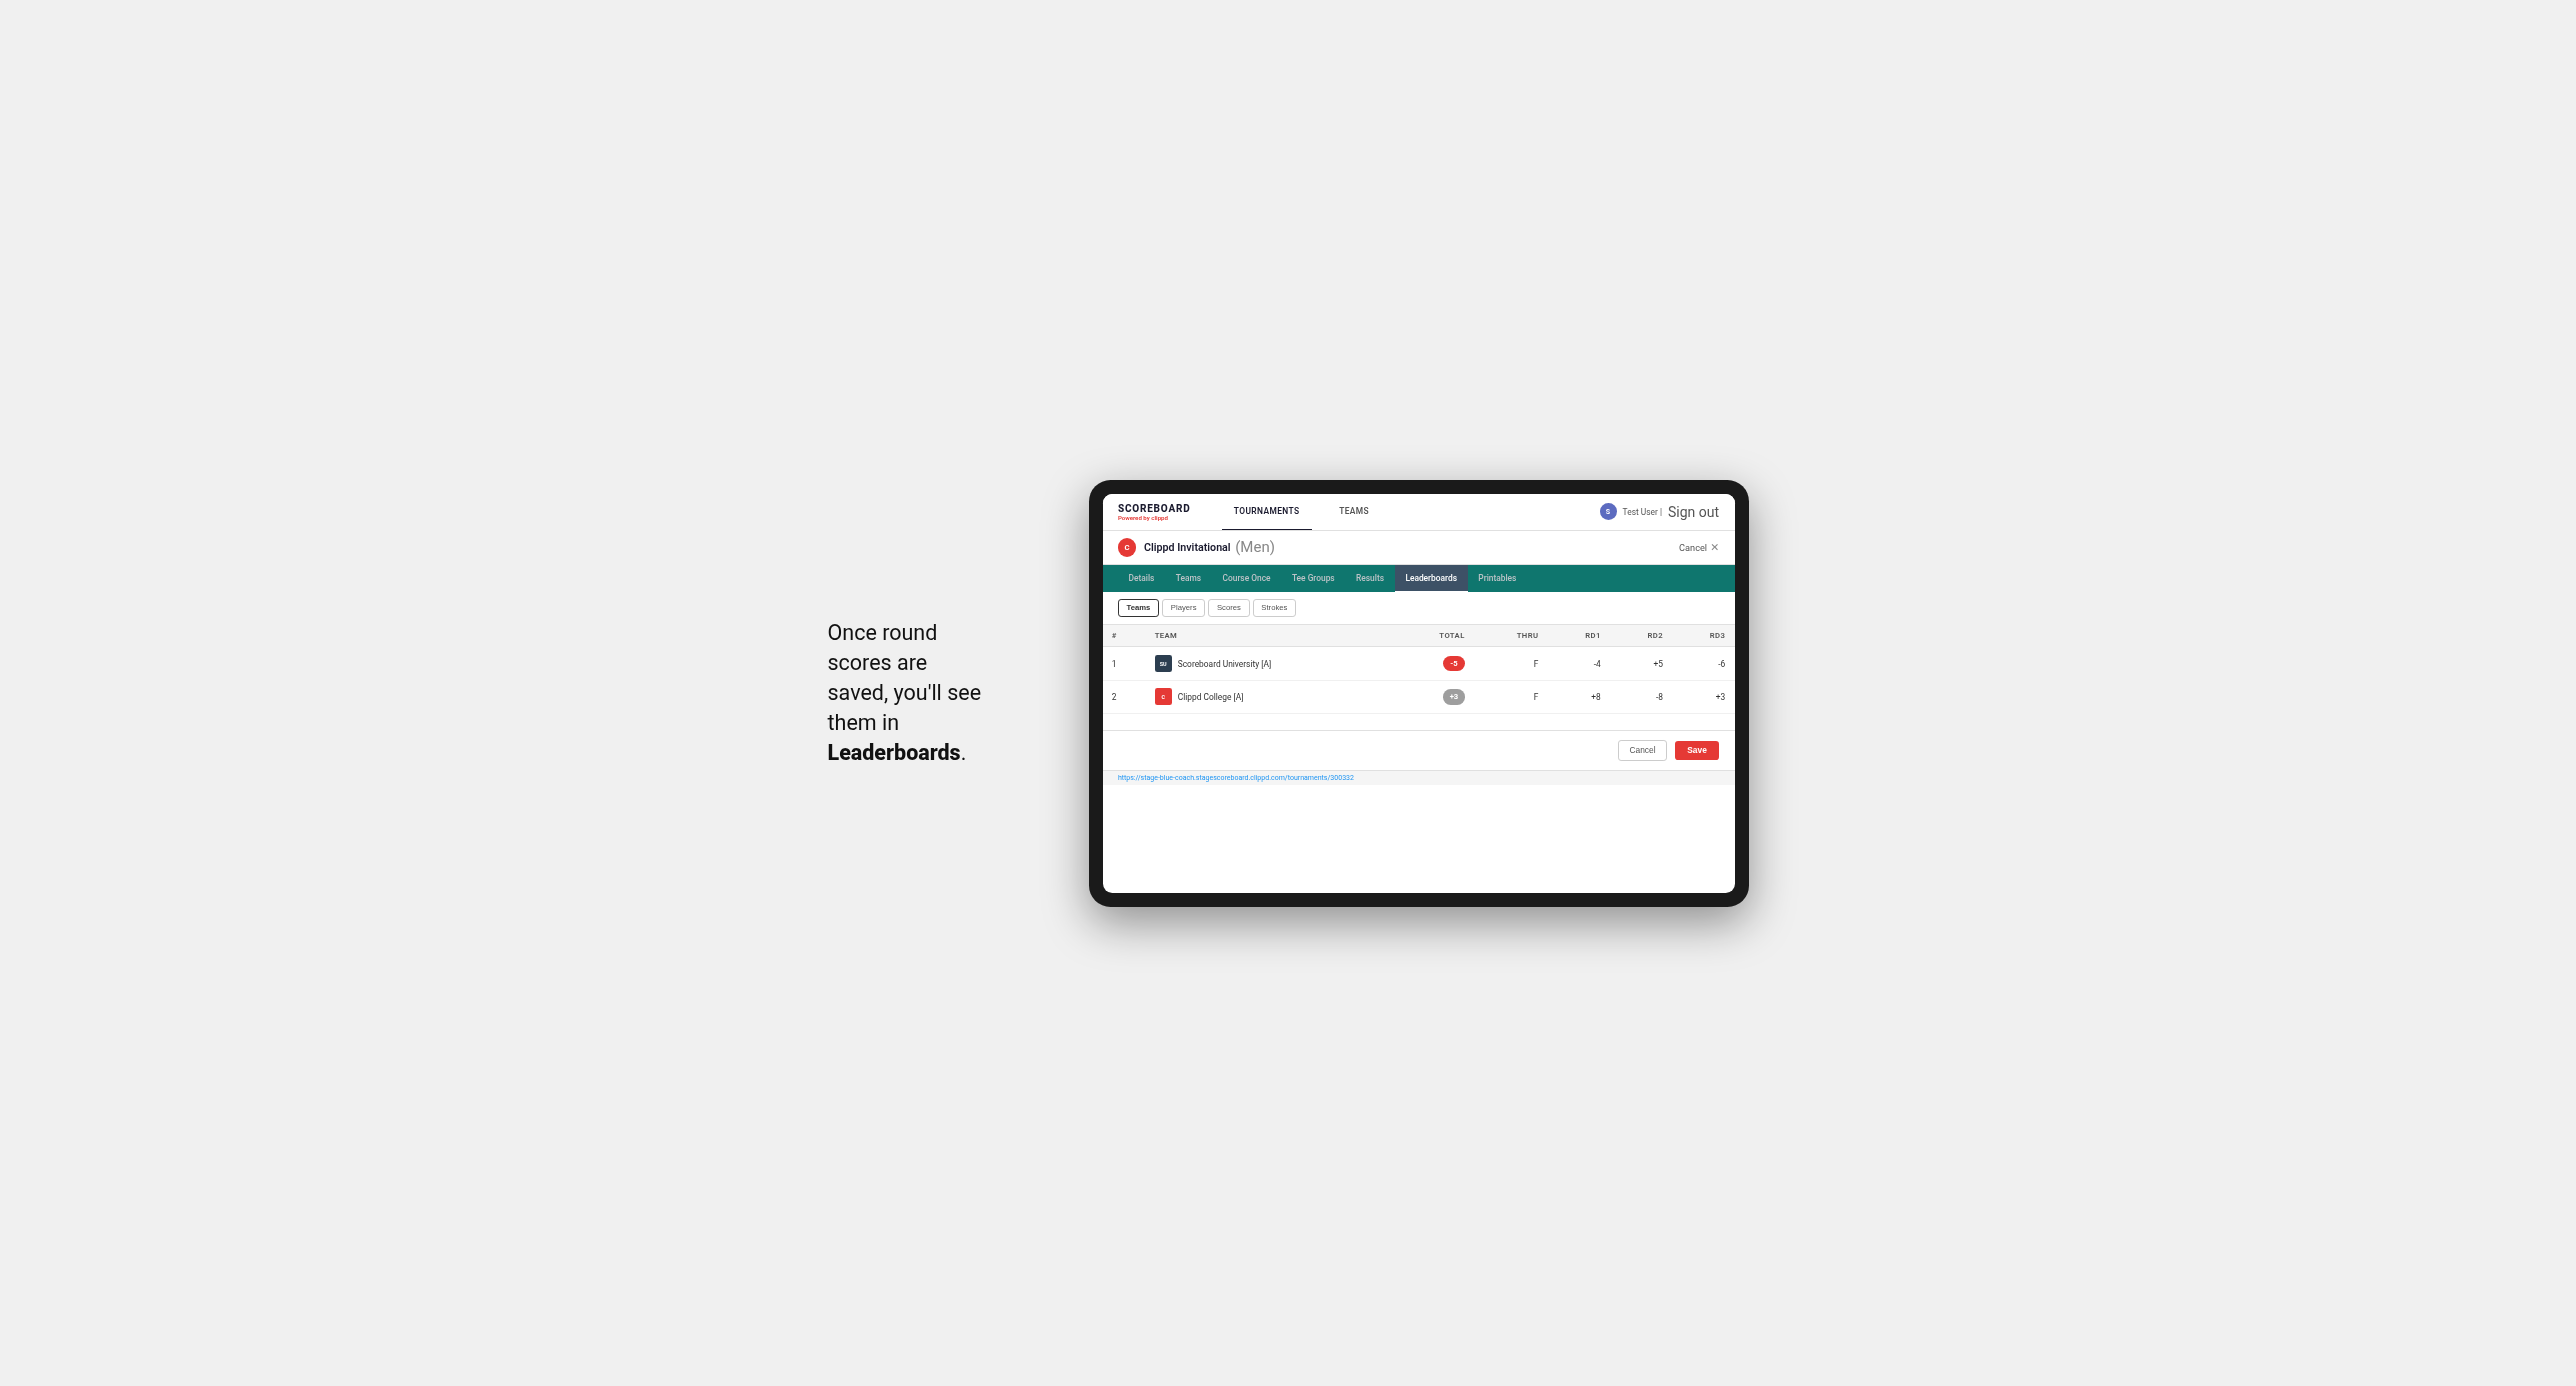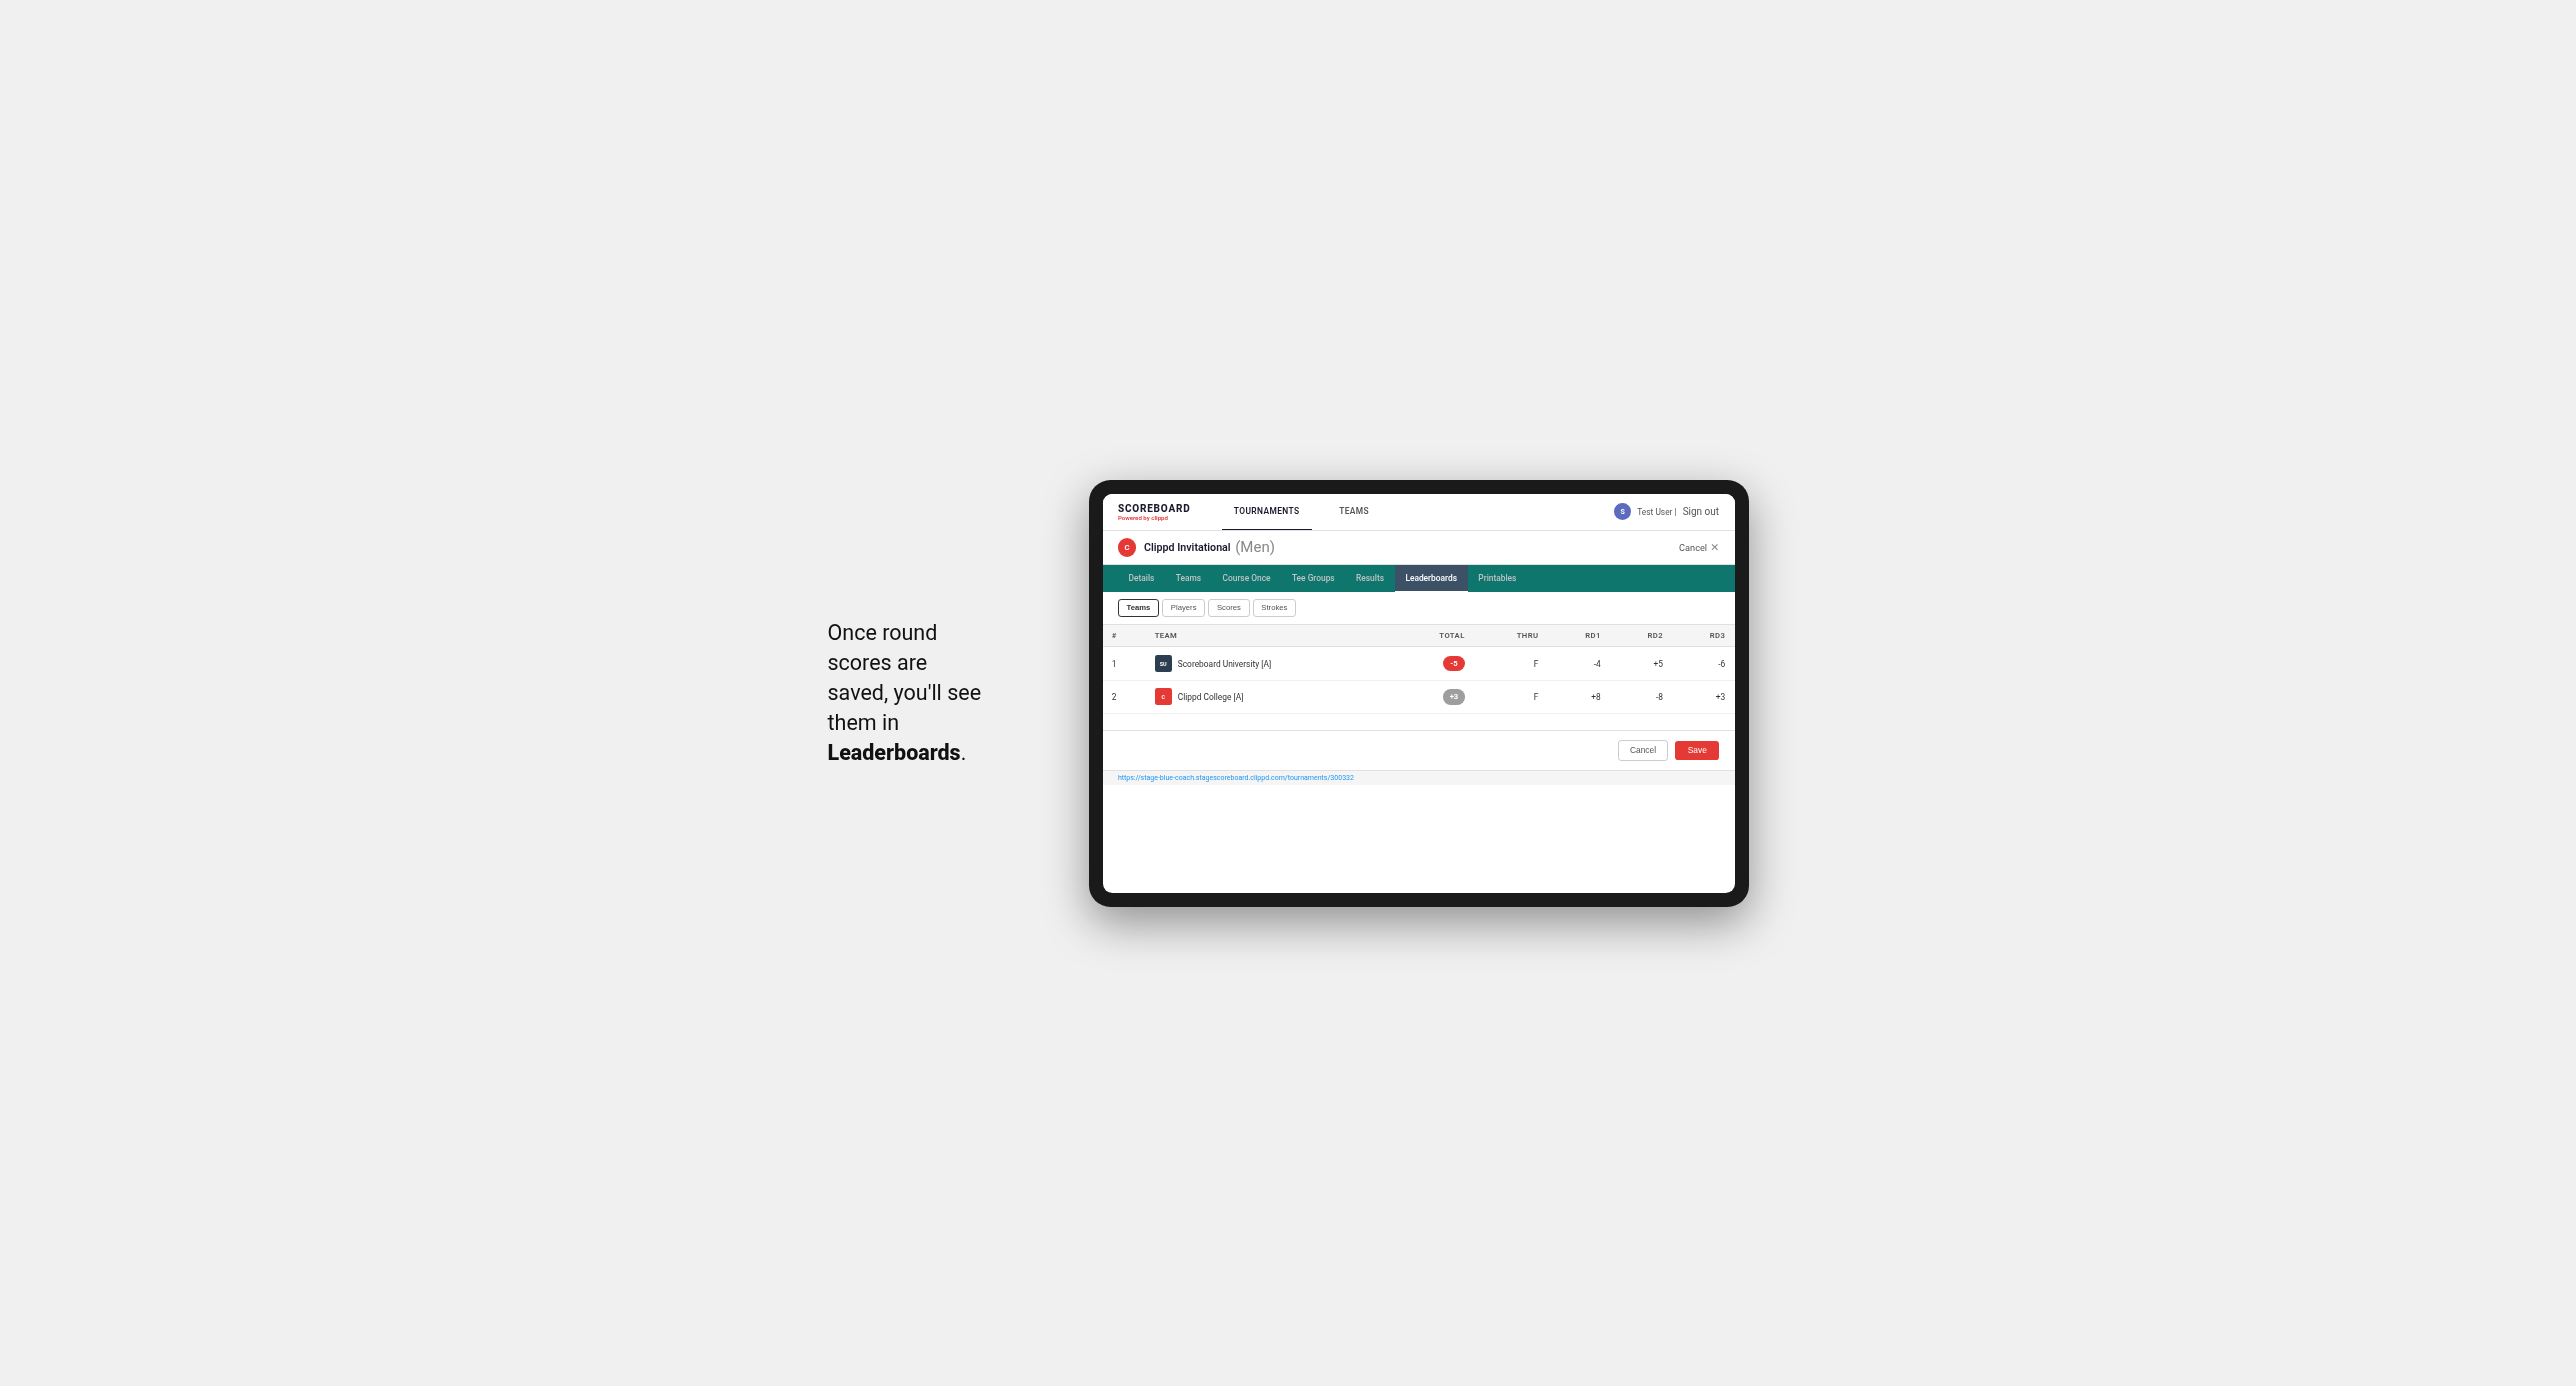--- a/index.html
+++ b/index.html
@@ -121,7 +121,7 @@
     .sign-out {
       color: #555;
       cursor: pointer;
-      font-size: 10px;
+      font-size: 14px;
     }
 
     

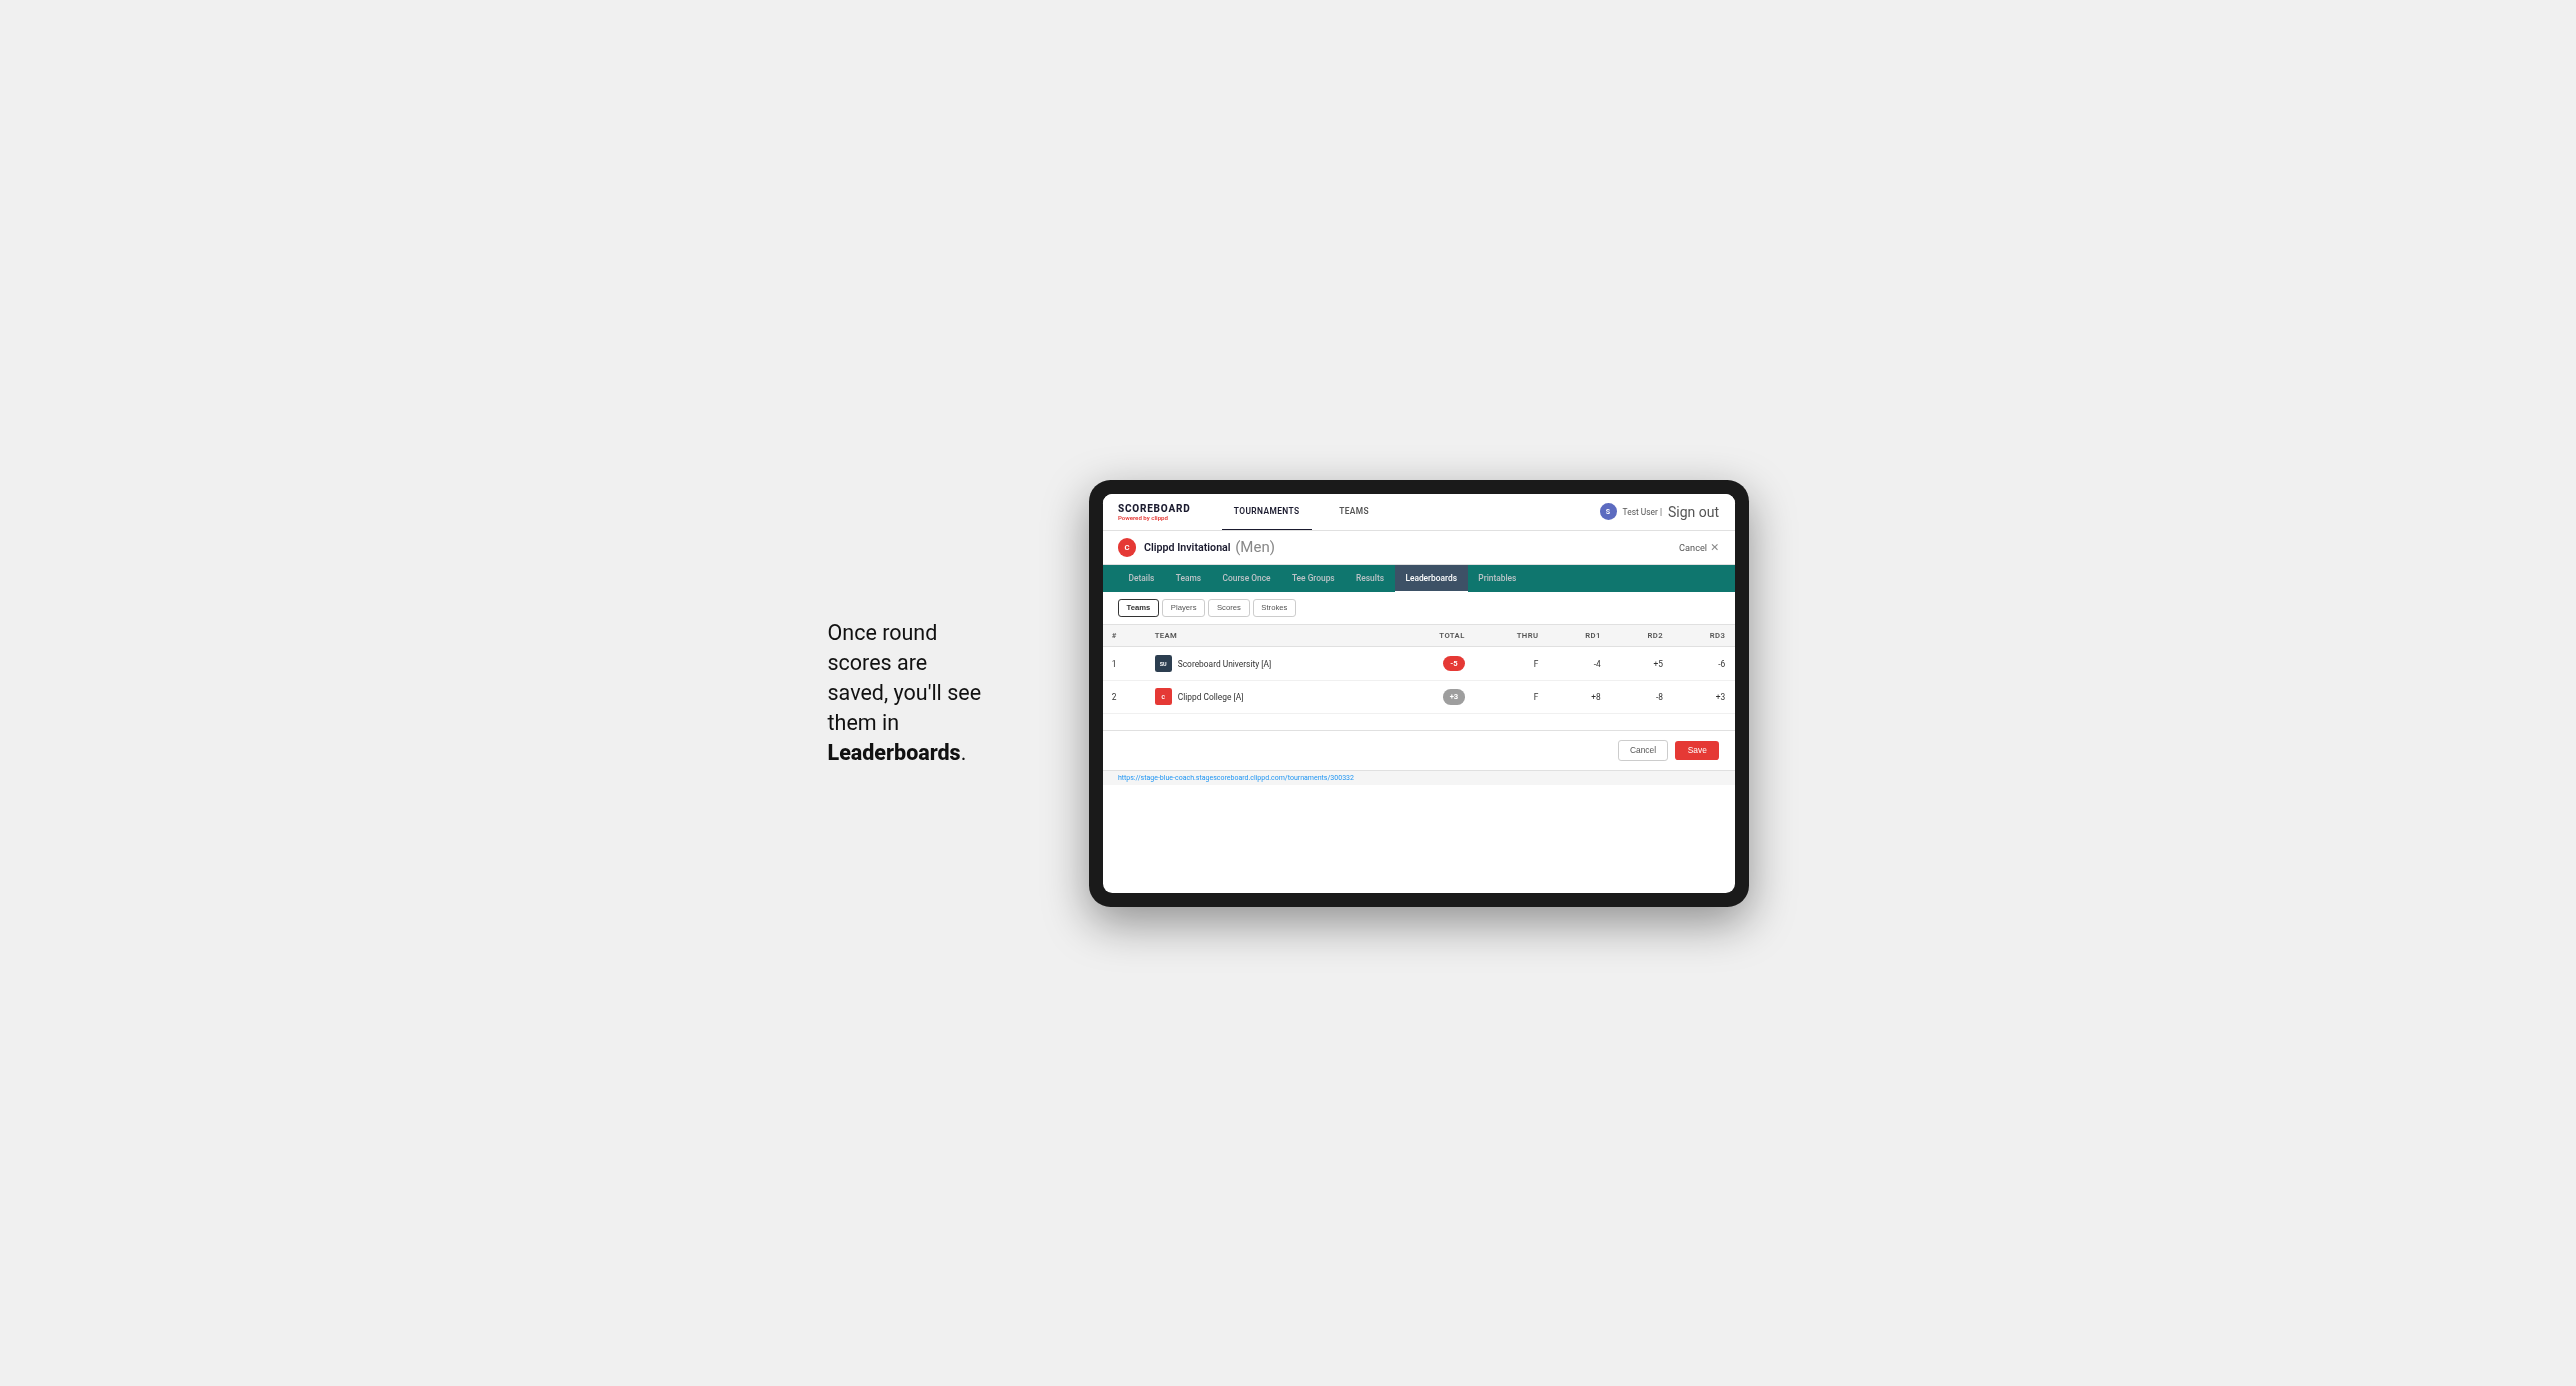--- a/index.html
+++ b/index.html
@@ -310,7 +310,7 @@
       border-radius: 3.1px;
       background: #e53935;
       color: #fff;
-      font-weight: 400;
+      font-weight: 700;
       cursor: pointer;
     }
 

